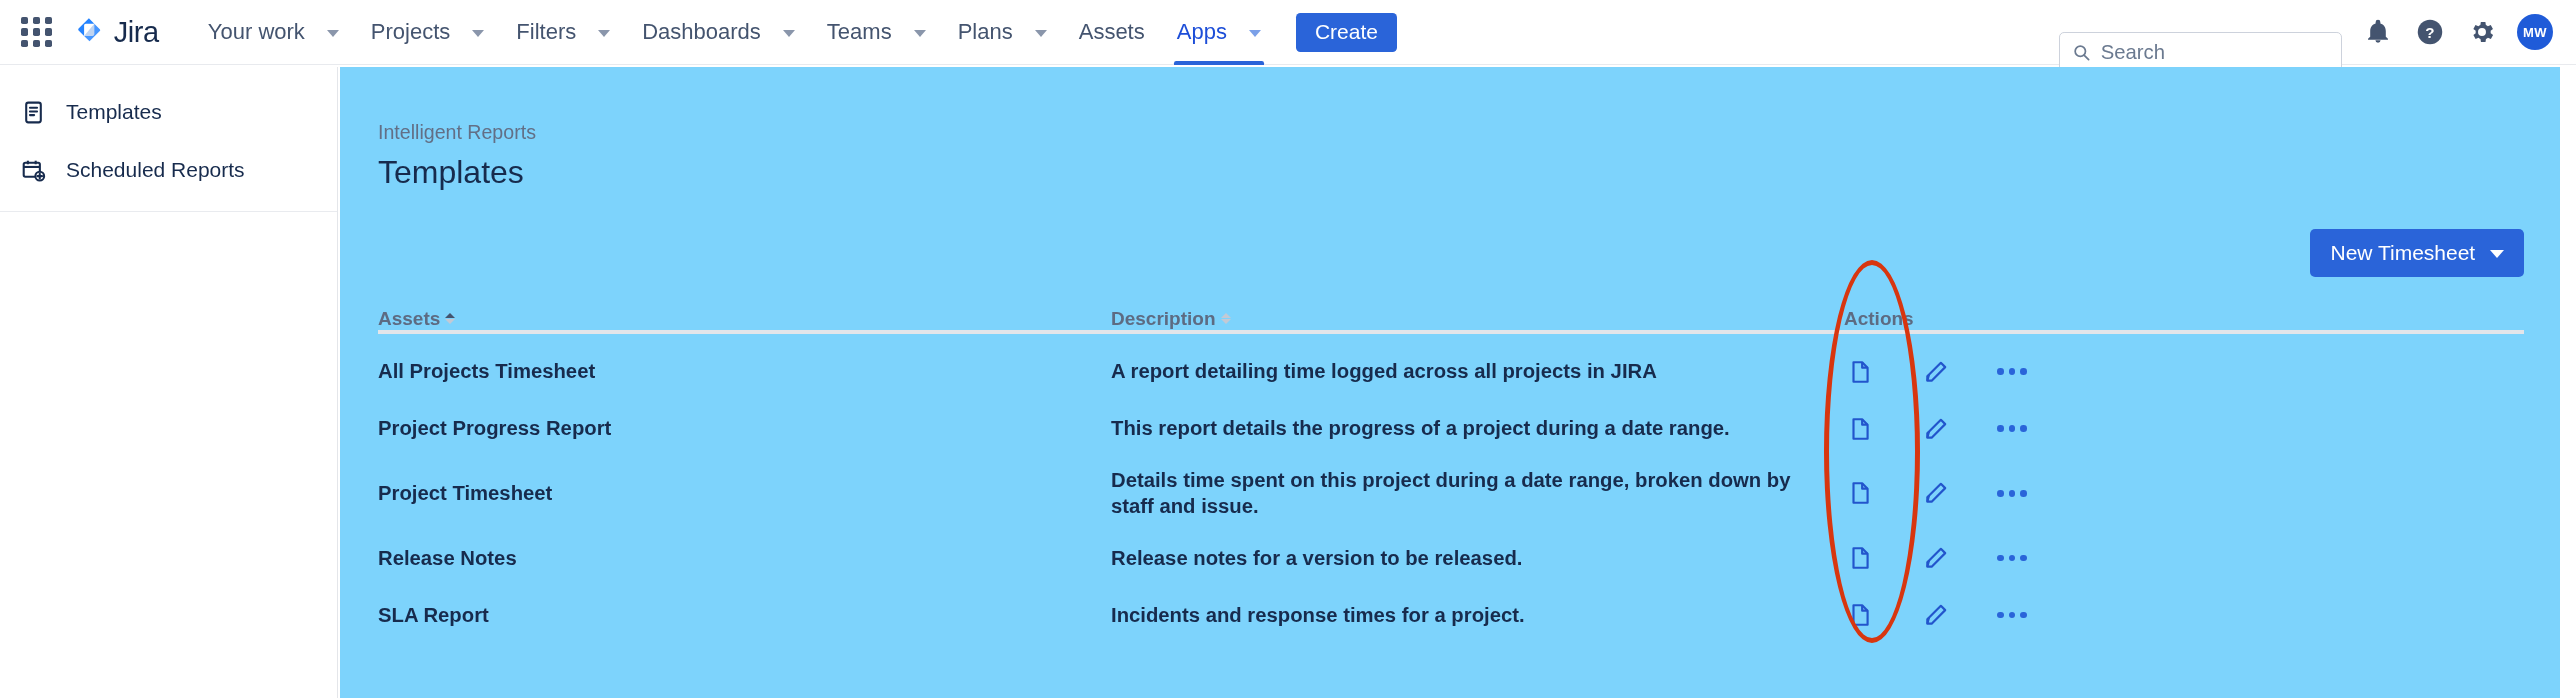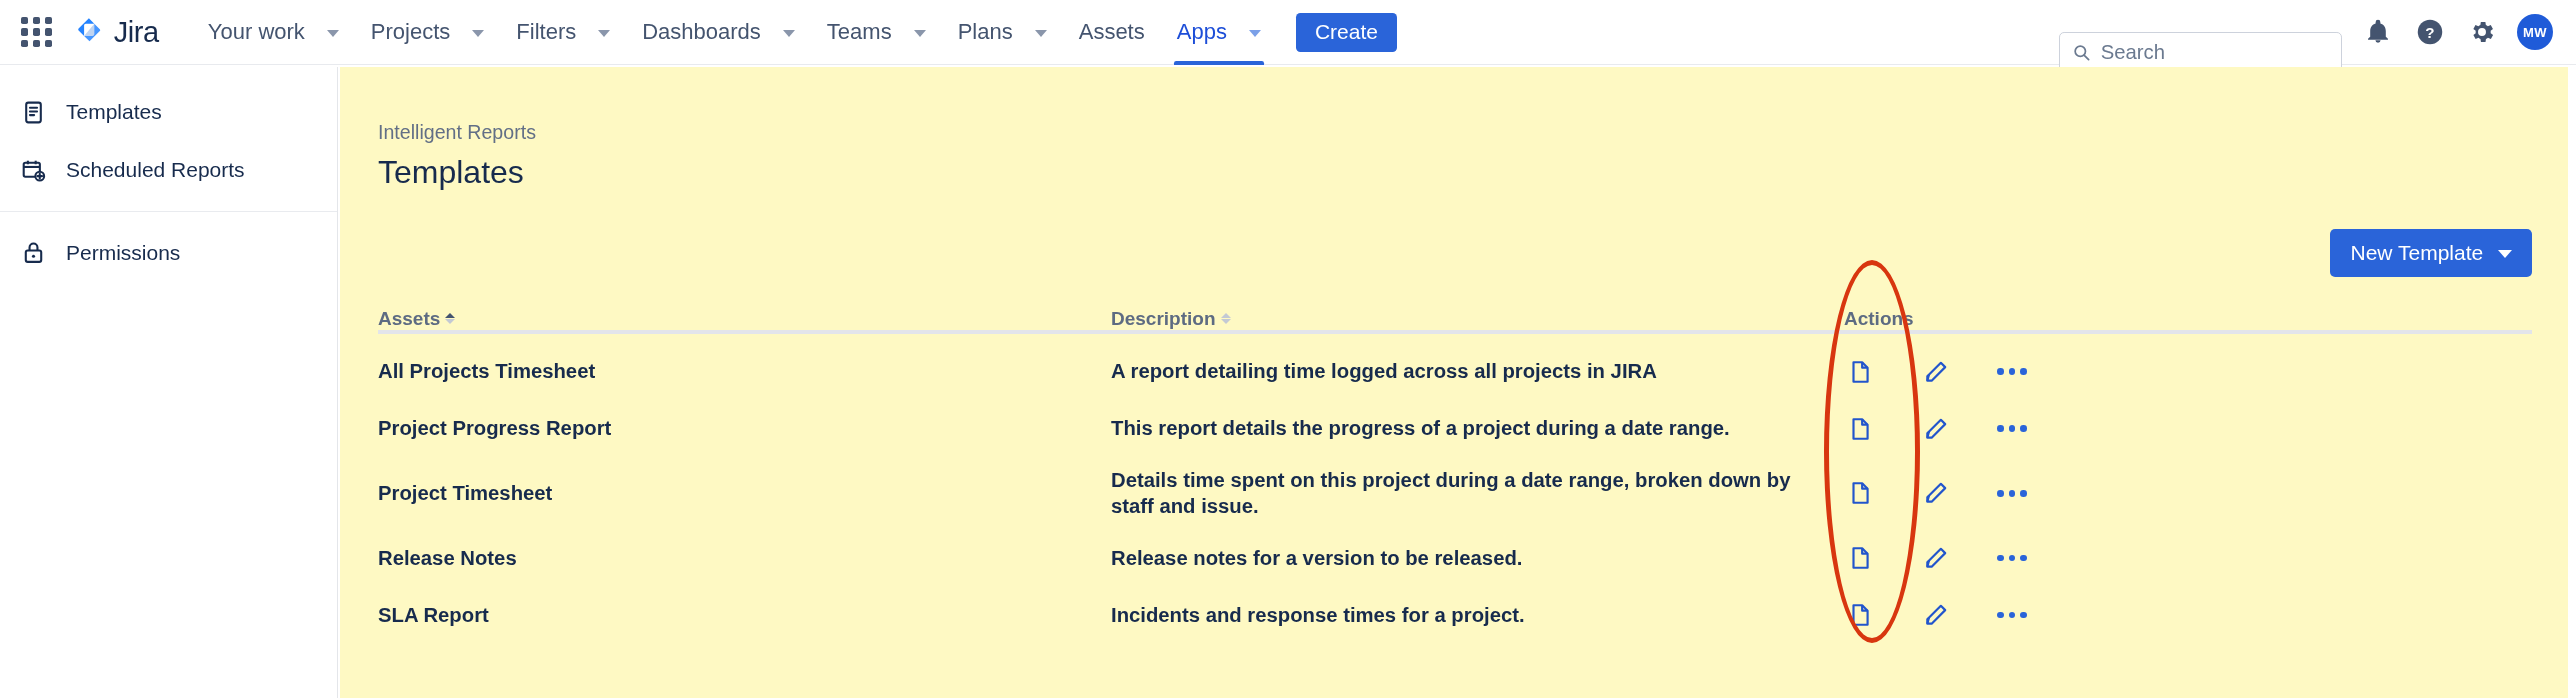--- a/index.html
+++ b/index.html
@@ -93,7 +93,7 @@
   .side-sep { height: 1.5px; background:#e9ebef; margin: 11.6px 0 11.6px 0; }
 
   
-  .main { position: absolute; top: 67px; left: 340px; right: 8px; height: 632px; background:#fef9c3; }
+  .main { position: absolute; top: 67px; left: 340px; right: 16px; height: 632px; background:#7dd3fc; }
   .breadcrumb { position:absolute; left: 38px; top: 54px; font-size: 19.6px; color:#626f86; cursor:pointer; }
   .page-title { position:absolute; left: 38px; top: 87px; font-size: 32px; color:#172b4d; font-weight: 500; }
   .new-template-btn {

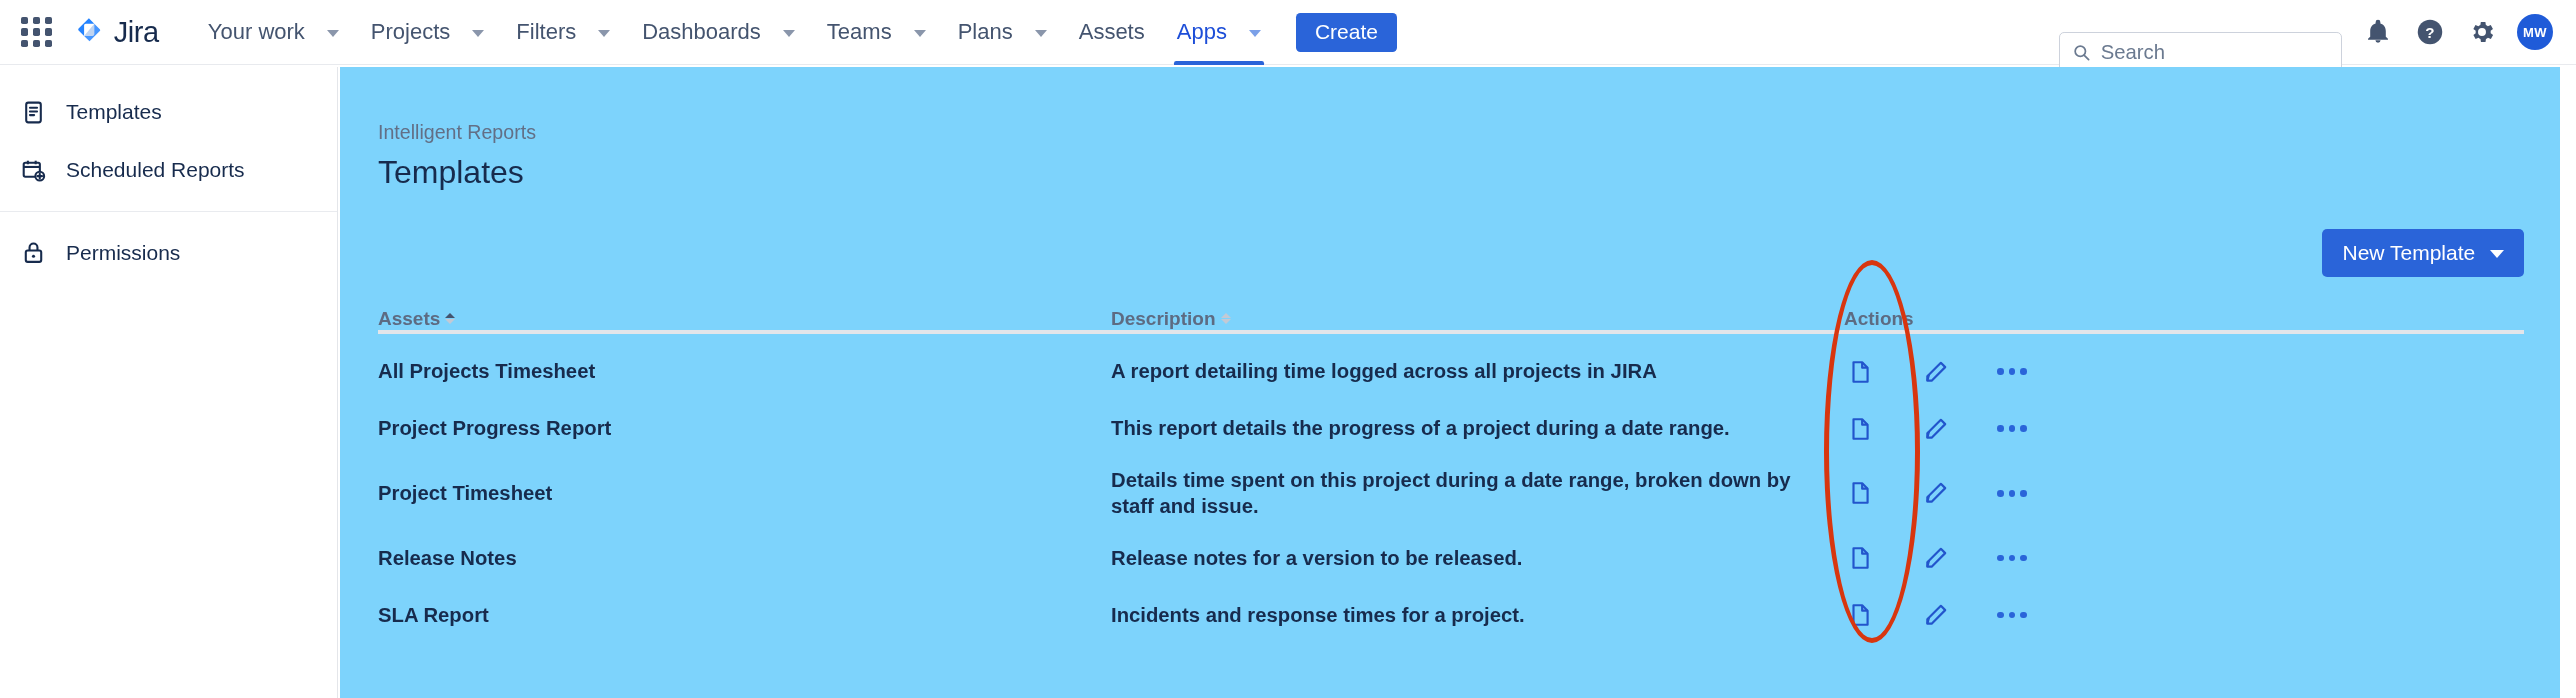--- a/index.html
+++ b/index.html
@@ -271,16 +271,6 @@
 
     <div class="side-sep"></div>
 
-    <div class="side-item">
-      <span class="s-icon">
-        <svg viewBox="0 0 24 24" width="25" height="25" fill="none" stroke="#172b4d" stroke-width="2">
-          <rect x="4.6" y="10" width="14.8" height="11" rx="1.8"></rect>
-          <path d="M8.2 10V7.2a3.8 3.8 0 0 1 7.6 0V10"></path>
-          <circle cx="12" cy="15.6" r="1.5" fill="#172b4d" stroke="none"></circle>
-        </svg>
-      </span>
-      <span>Permissions</span>
-    </div>
   </div>
 
   <div class="main">

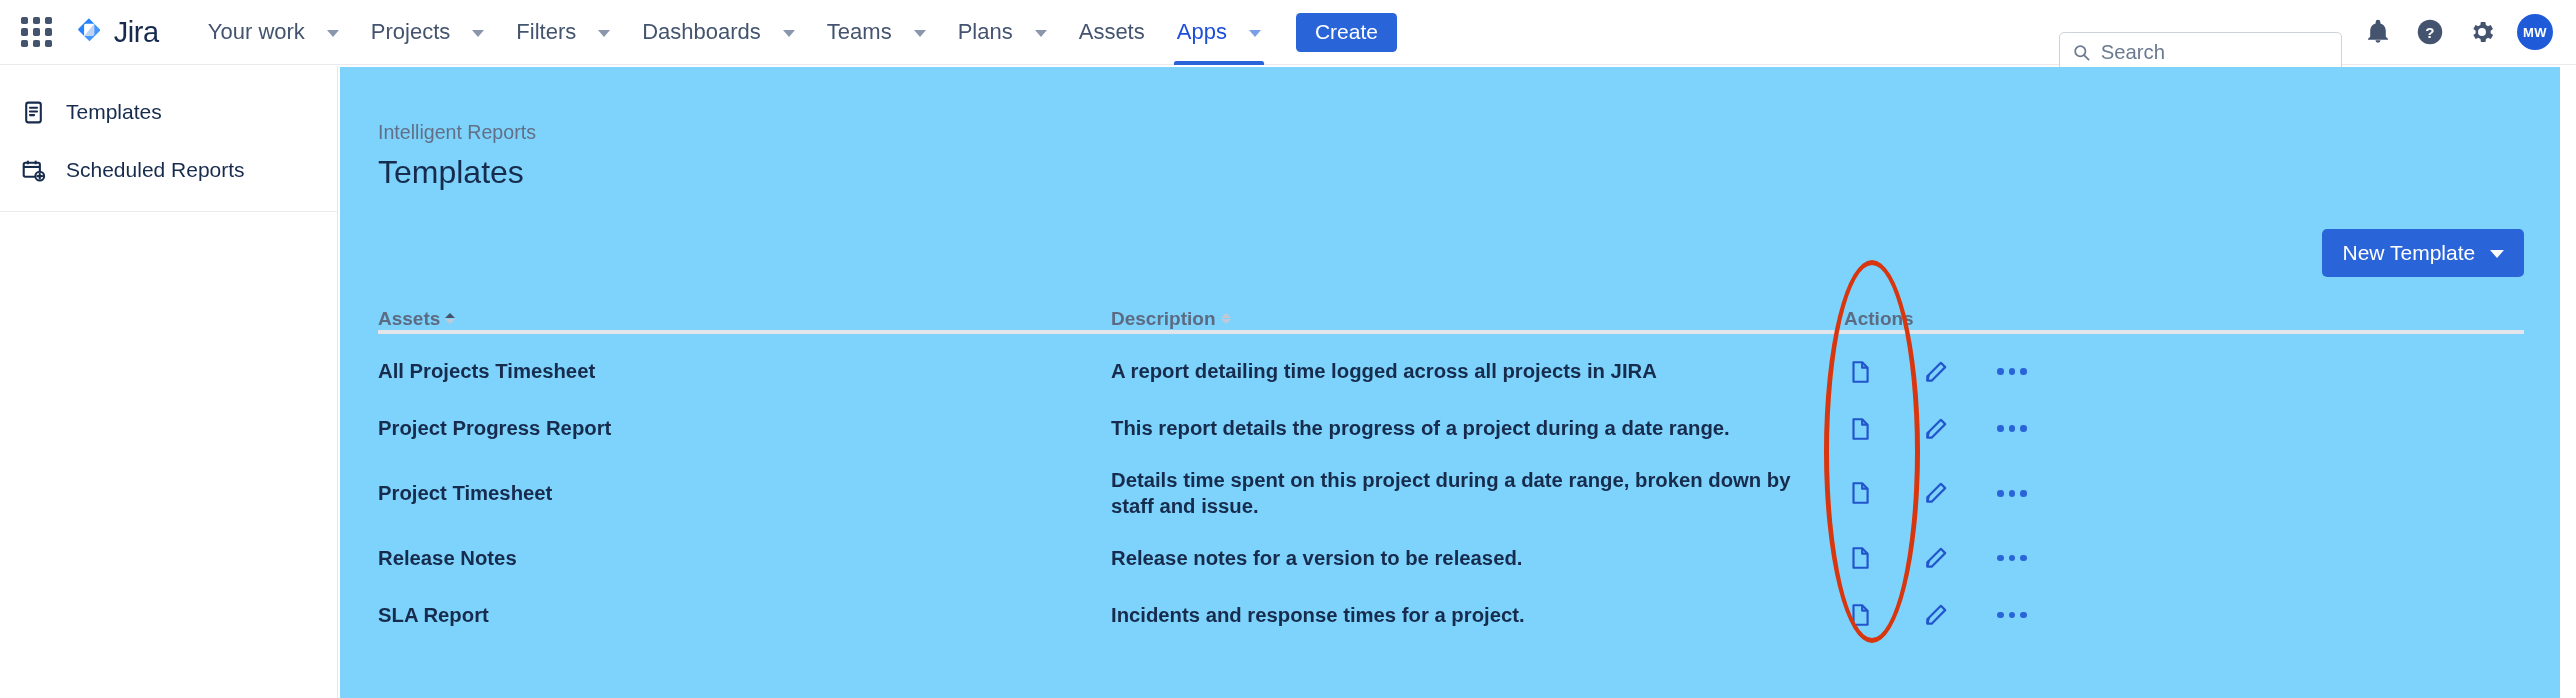--- a/index.html
+++ b/index.html
@@ -279,7 +279,7 @@
     <div class="page-title">Templates</div>
 
     <button class="new-template-btn">
-      <span>New Template</span>
+      <span>New Timesheet</span>
       <span class="wcaret"></span>
     </button>
 

